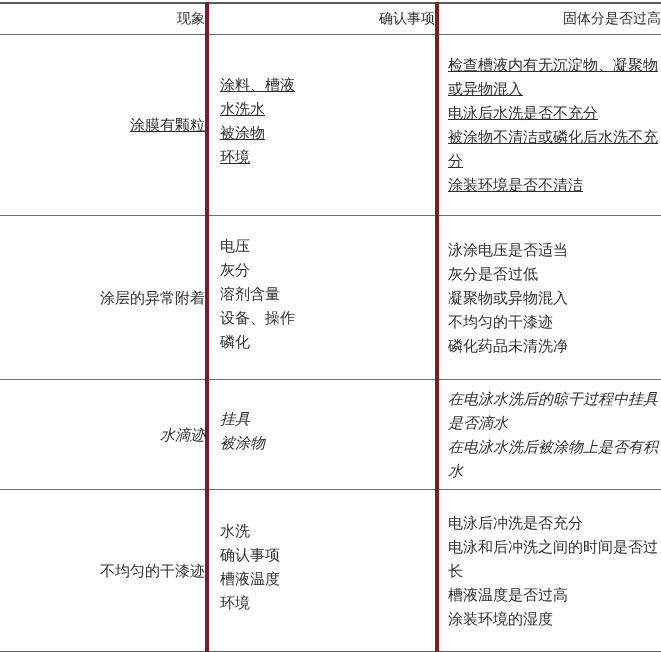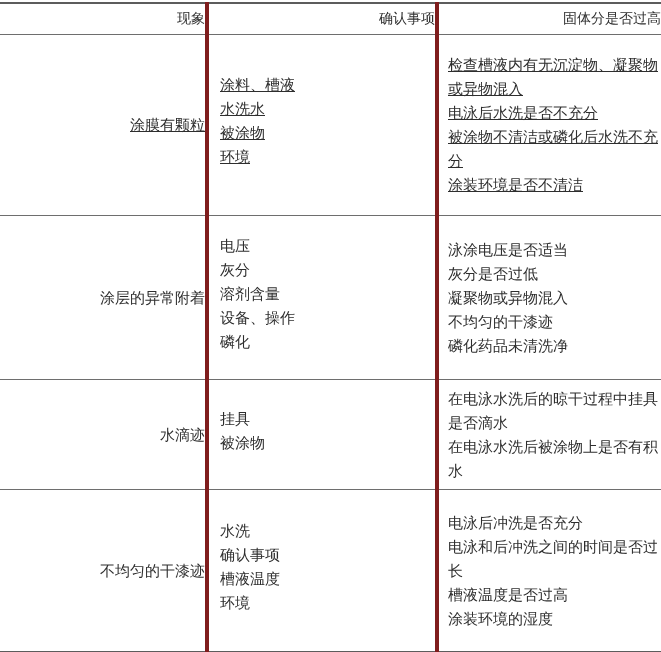--- a/index.html
+++ b/index.html
@@ -71,7 +71,7 @@
   tr.row-1 td { height: 164px; text-decoration: underline; }
   tr.row-2 td { height: 61px; }
   tr.row-3 td { height: 147px; margin-left: 40px; }
-  tr.row-4 td { height: 93px; }
+  tr.row-4 td { height: 93px; font-style: italic; }
   tr.row-5 td { height: 145px; }
 </style>
 </head>

